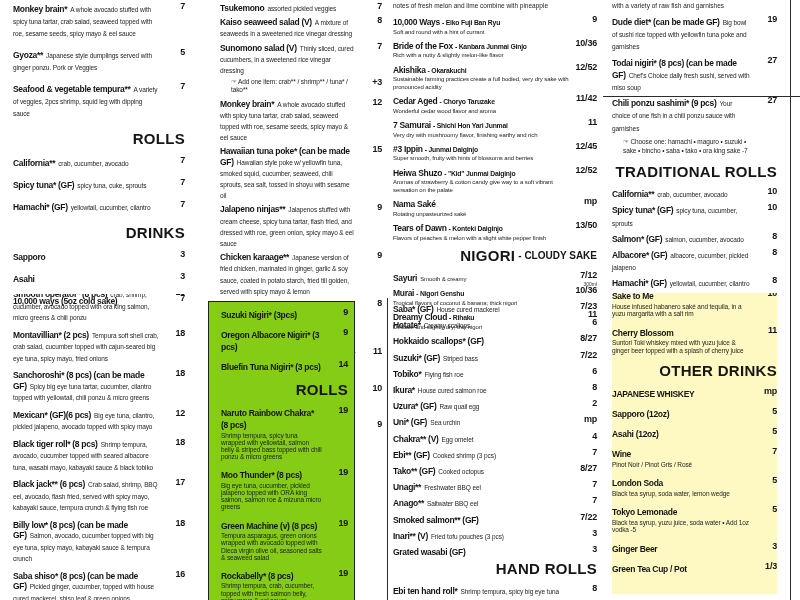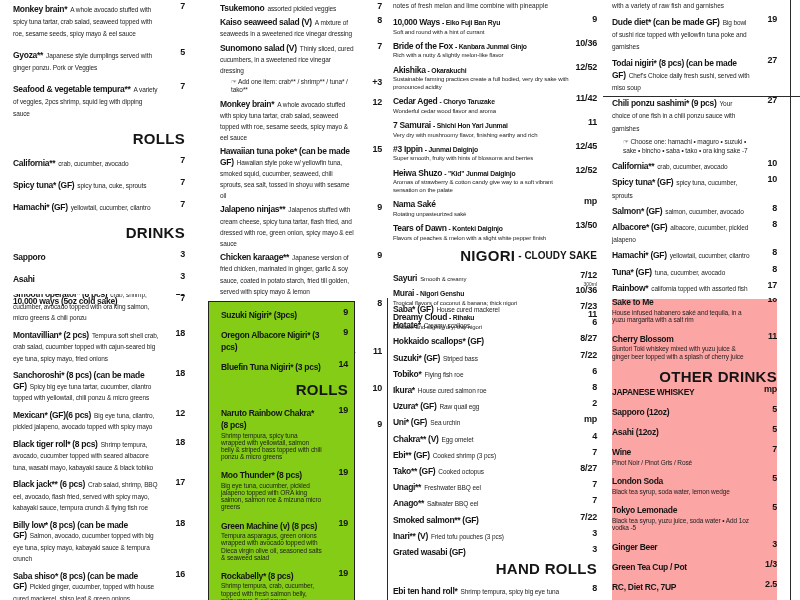--- a/index.html
+++ b/index.html
@@ -157,6 +157,7 @@
       <div class="item subrow">
         <span class="ds">☞ Choose one: hamachi • maguro • suzuki • sake • bincho • saba • tako • ora king sake -7</span>
       </div>
+      <div class="h"><span>TRADITIONAL ROLLS</span></div>
       <div class="item"><span class="nm">California**</span><span class="ds">crab, cucumber, avocado</span><span class="pr">10</span></div>
       <div class="item"><span class="nm">Spicy tuna* (GF)</span><span class="ds">spicy tuna, cucumber, sprouts</span><span class="pr">10</span></div>
       <div class="item"><span class="nm">Salmon* (GF)</span><span class="ds">salmon, cucumber, avocado</span><span class="pr">8</span></div>

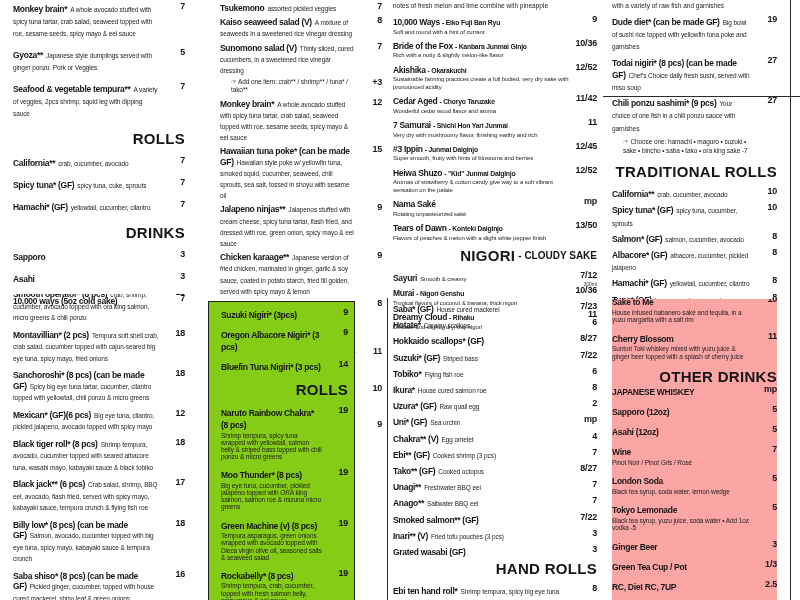--- a/index.html
+++ b/index.html
@@ -46,7 +46,7 @@
   #col4-top{left:612px;top:2px;width:165px;}
   #col4-top .item{margin-bottom:4px;line-height:9.2px;}
   #col4-top .h{margin:9px 0 7px;}
-  #col4-drinks{left:612px;top:299px;width:165px;height:301px;overflow:hidden;background:#fca5a5;z-index:2;}
+  #col4-drinks{left:612px;top:293px;width:165px;height:301px;overflow:hidden;background:#fef9c3;z-index:2;}
   #col4-drinks>.item:first-child{margin-top:-4px;}
   #col4-drinks .item{margin-bottom:8px;line-height:9px;}
   #col4-drinks .ds{line-height:7.5px;}

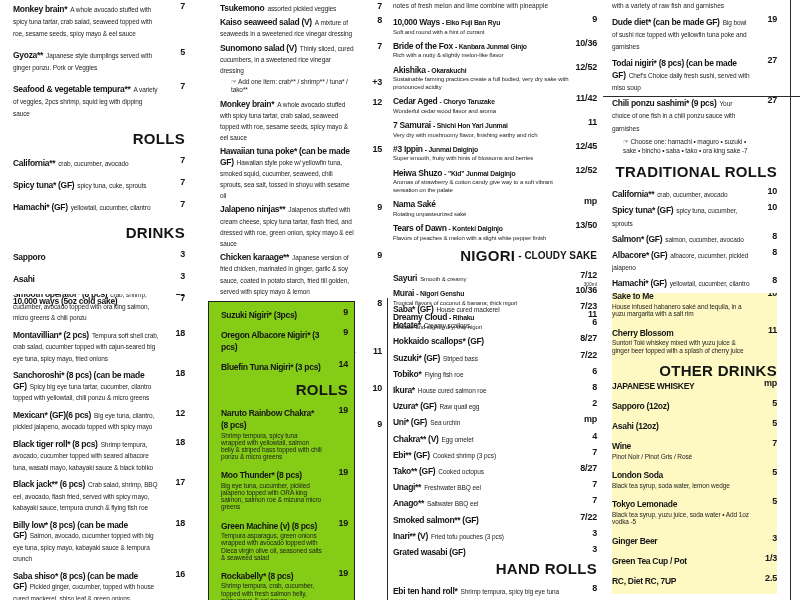--- a/index.html
+++ b/index.html
@@ -50,7 +50,7 @@
   #col4-drinks>.item:first-child{margin-top:-4px;}
   #col4-drinks .item{margin-bottom:8px;line-height:9px;}
   #col4-drinks .ds{line-height:7.5px;}
-  #col4-drinks .h{margin:9px 0 0;}
+  #col4-drinks .h{margin:9px 0 8px;}
   
   .vline{position:absolute;width:1px;background:#2b2b2b;z-index:3;}
   #vline-col3{left:387px;top:298px;height:302px;}

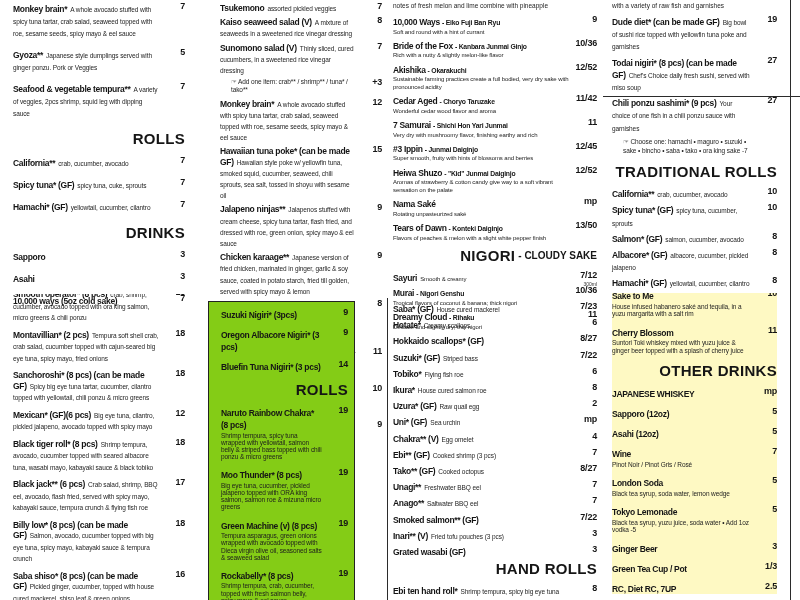--- a/index.html
+++ b/index.html
@@ -183,7 +183,6 @@
       <div class="item"><span class="nm">Tokyo Lemonade</span><span class="ds">Black tea syrup, yuzu juice, soda water • Add 1oz vodka -5</span><span class="pr">5</span></div>
       <div class="item"><span class="nm">Ginger Beer</span><span class="pr">3</span></div>
       <div class="item"><span class="nm">Green Tea Cup / Pot</span><span class="pr">1/3</span></div>
-      <div class="item"><span class="nm">RC, Diet RC, 7UP</span><span class="pr">2.5</span></div>
     </div>
   <div id="vline-col3" class="vline"></div>
   <div id="vline-right" class="vline"></div>

